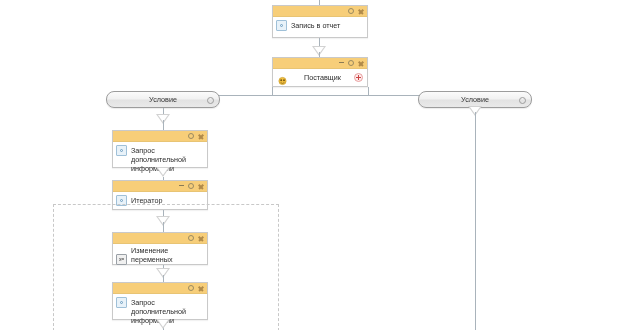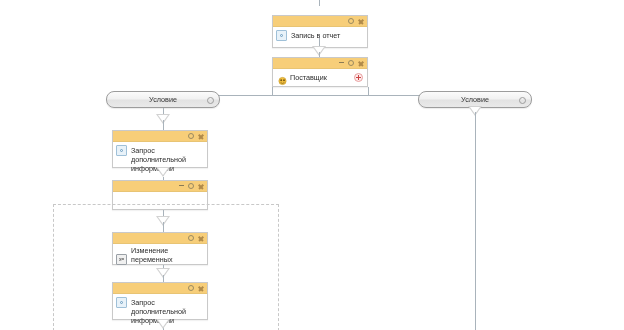--- a/index.html
+++ b/index.html
@@ -232,7 +232,7 @@
 
   <div class="vline" style="left:319px; top:0px; height:6px;"></div>
 
-  <div class="node" style="left:272px; top:5px; width:96px; height:33px;margin-top:10px;">
+  <div class="node" style="left:272px; top:5px; width:96px; height:33px;">
     <div class="node-titlebar">
       <span class="tb-gear"></span>
       <span class="tb-close"></span>

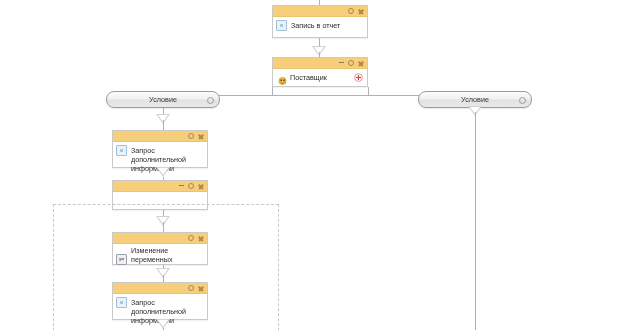--- a/index.html
+++ b/index.html
@@ -169,7 +169,7 @@
   .supplier-left {
     display: flex;
     align-items: center;
-    gap: 2px;
+    gap: 16px;
   }
   .supplier-icon {
     width: 11px;

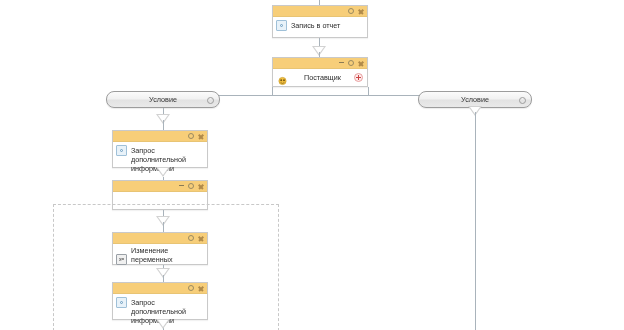--- a/index.html
+++ b/index.html
@@ -310,6 +310,10 @@
       <span class="tb-gear"></span>
       <span class="tb-close"></span>
     </div>
+    <div class="node-body">
+      <span class="node-icon"></span>
+      <span class="node-label">Итератор</span>
+    </div>
   </div>
 
   <div class="dashed-group" style="left:53px; top:204px; width:224px; height:126px;"></div>

